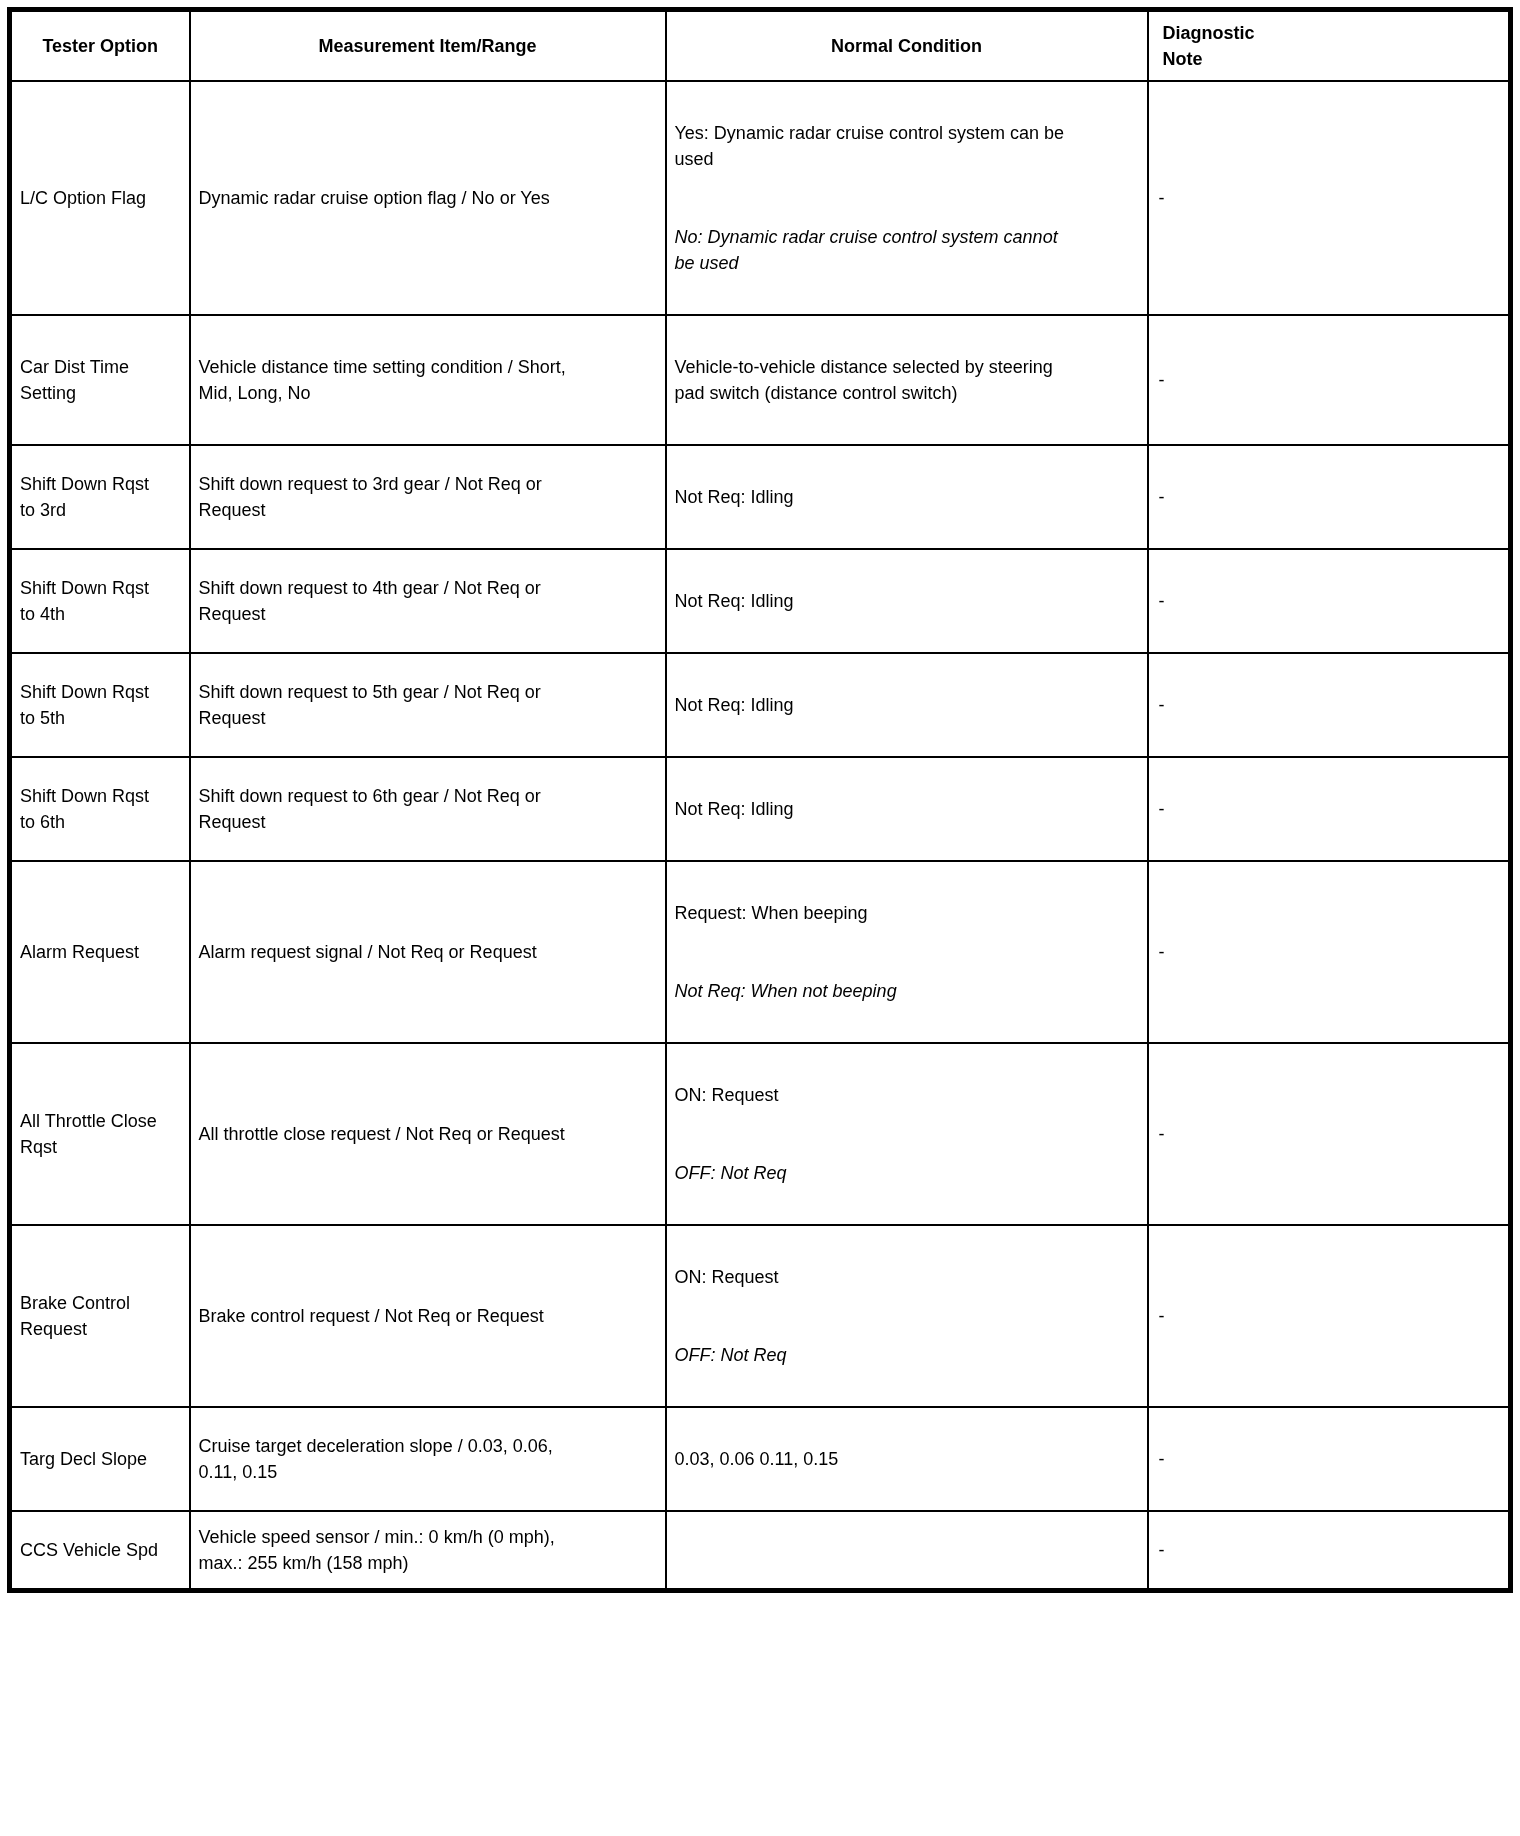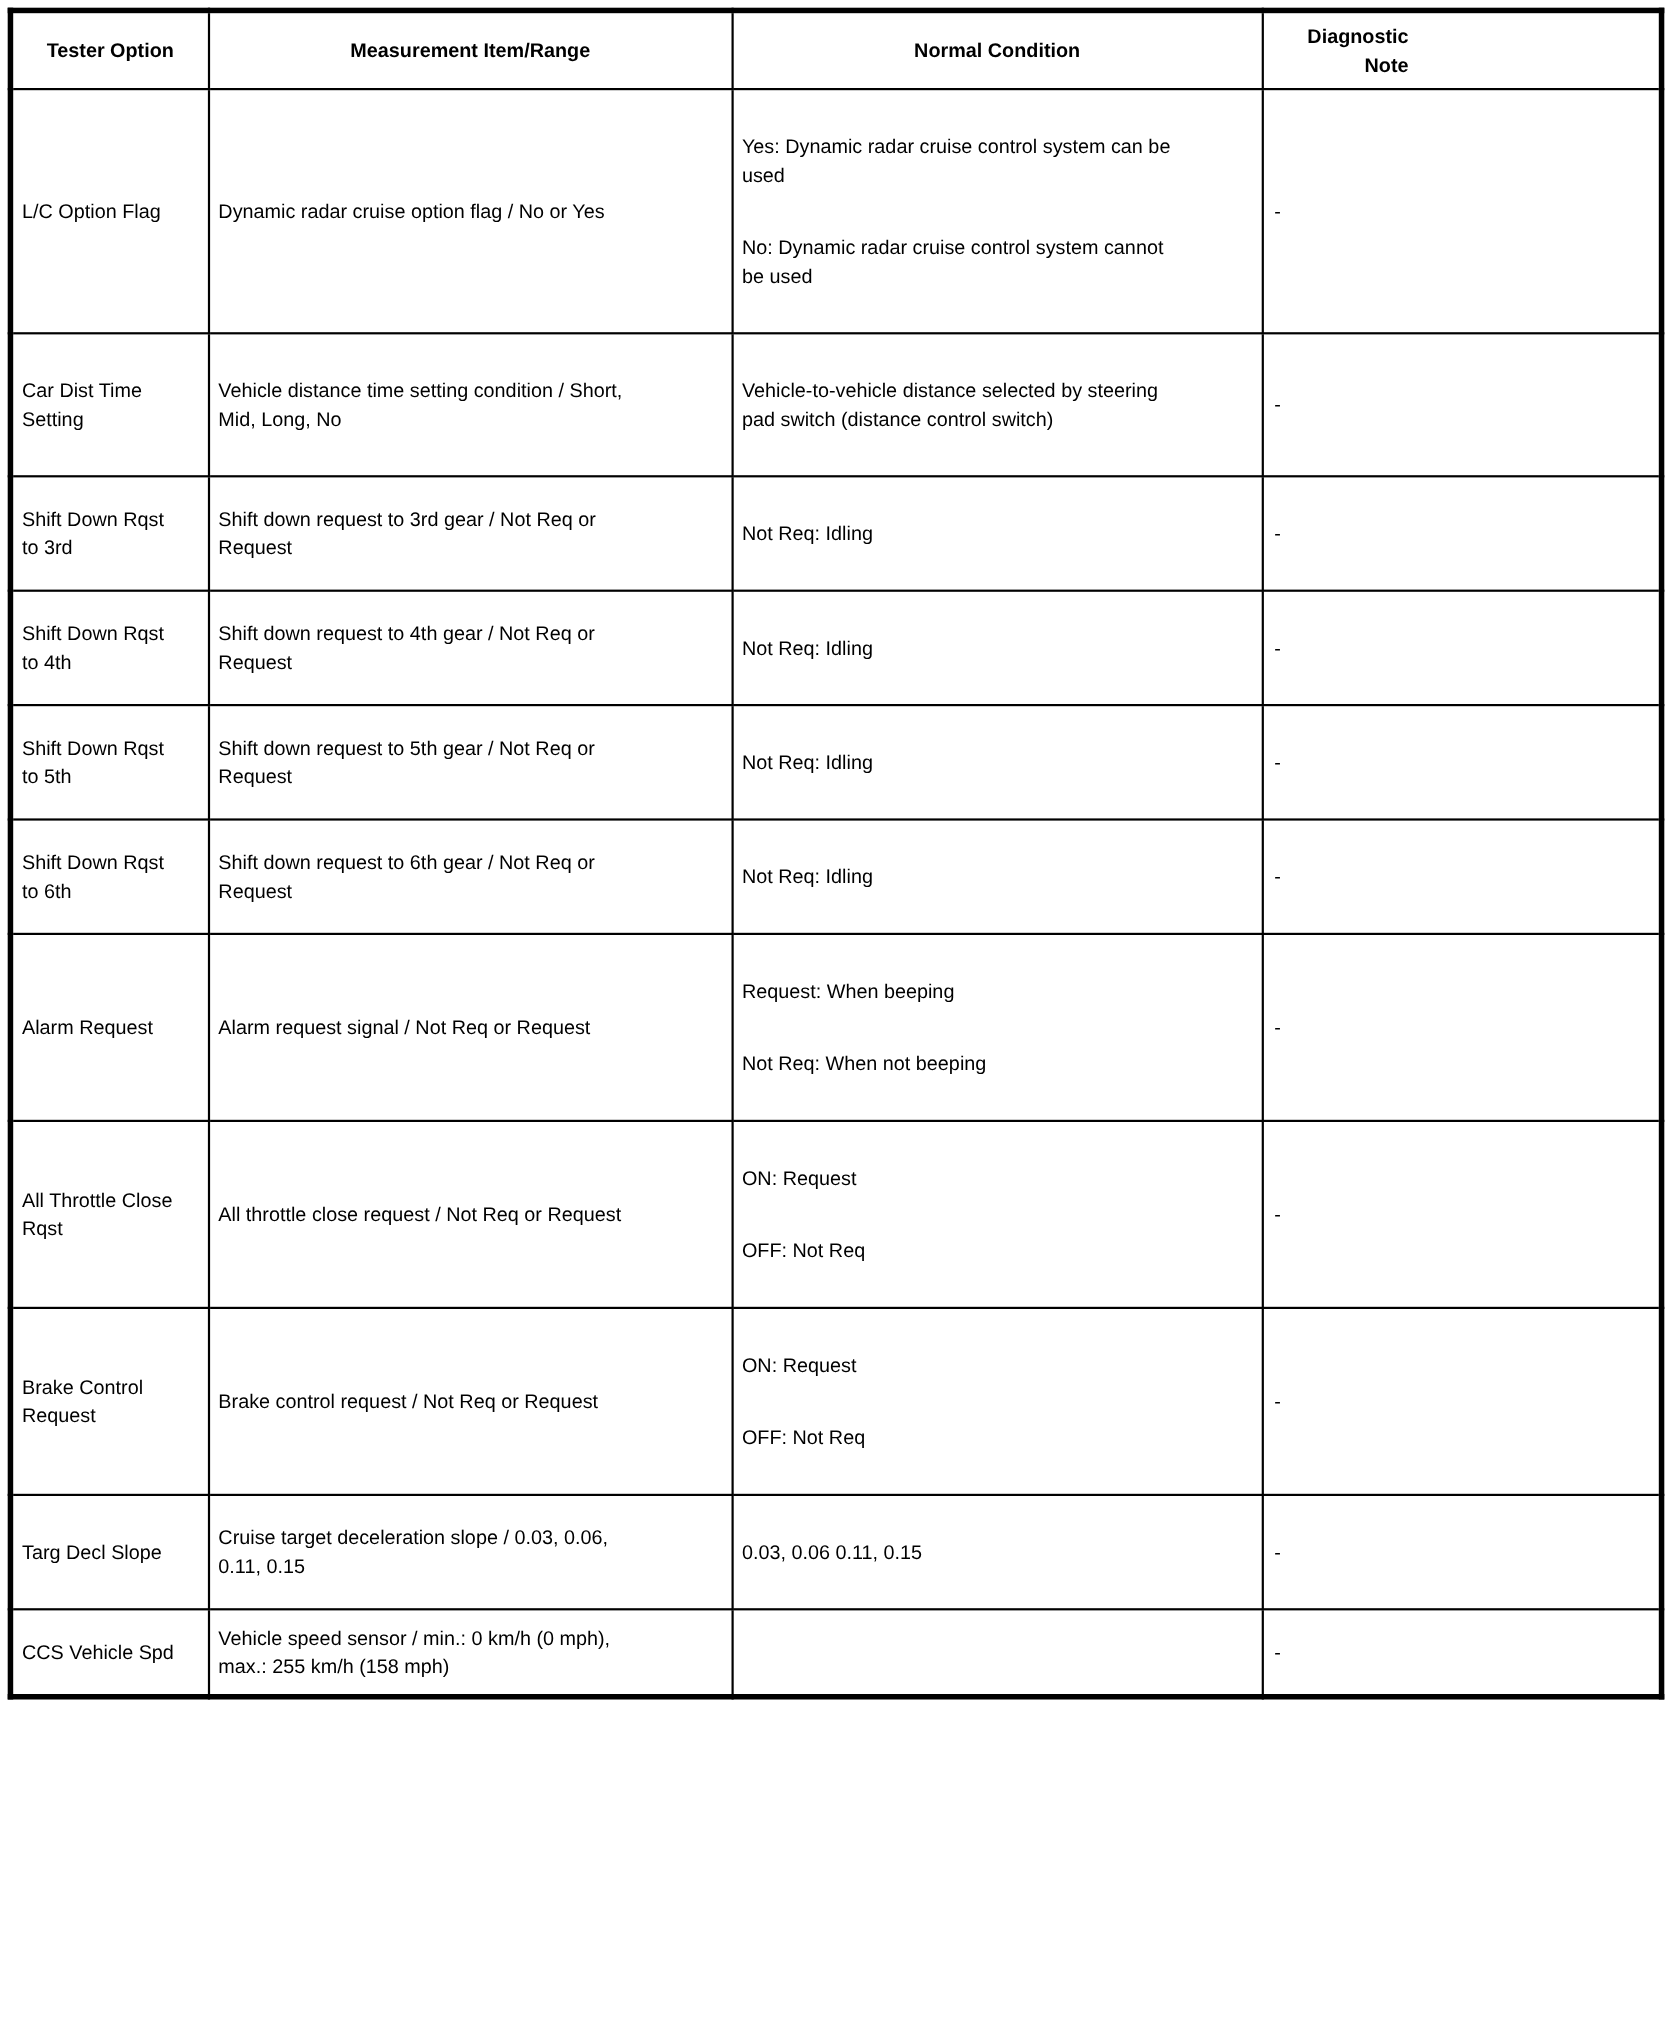--- a/index.html
+++ b/index.html
@@ -44,7 +44,7 @@
   .hdr-note {
     display: inline-block;
     max-width: 118px;
-    text-align: right;
+    text-align: left;
     margin-left: 8px;
     vertical-align: middle;
   }

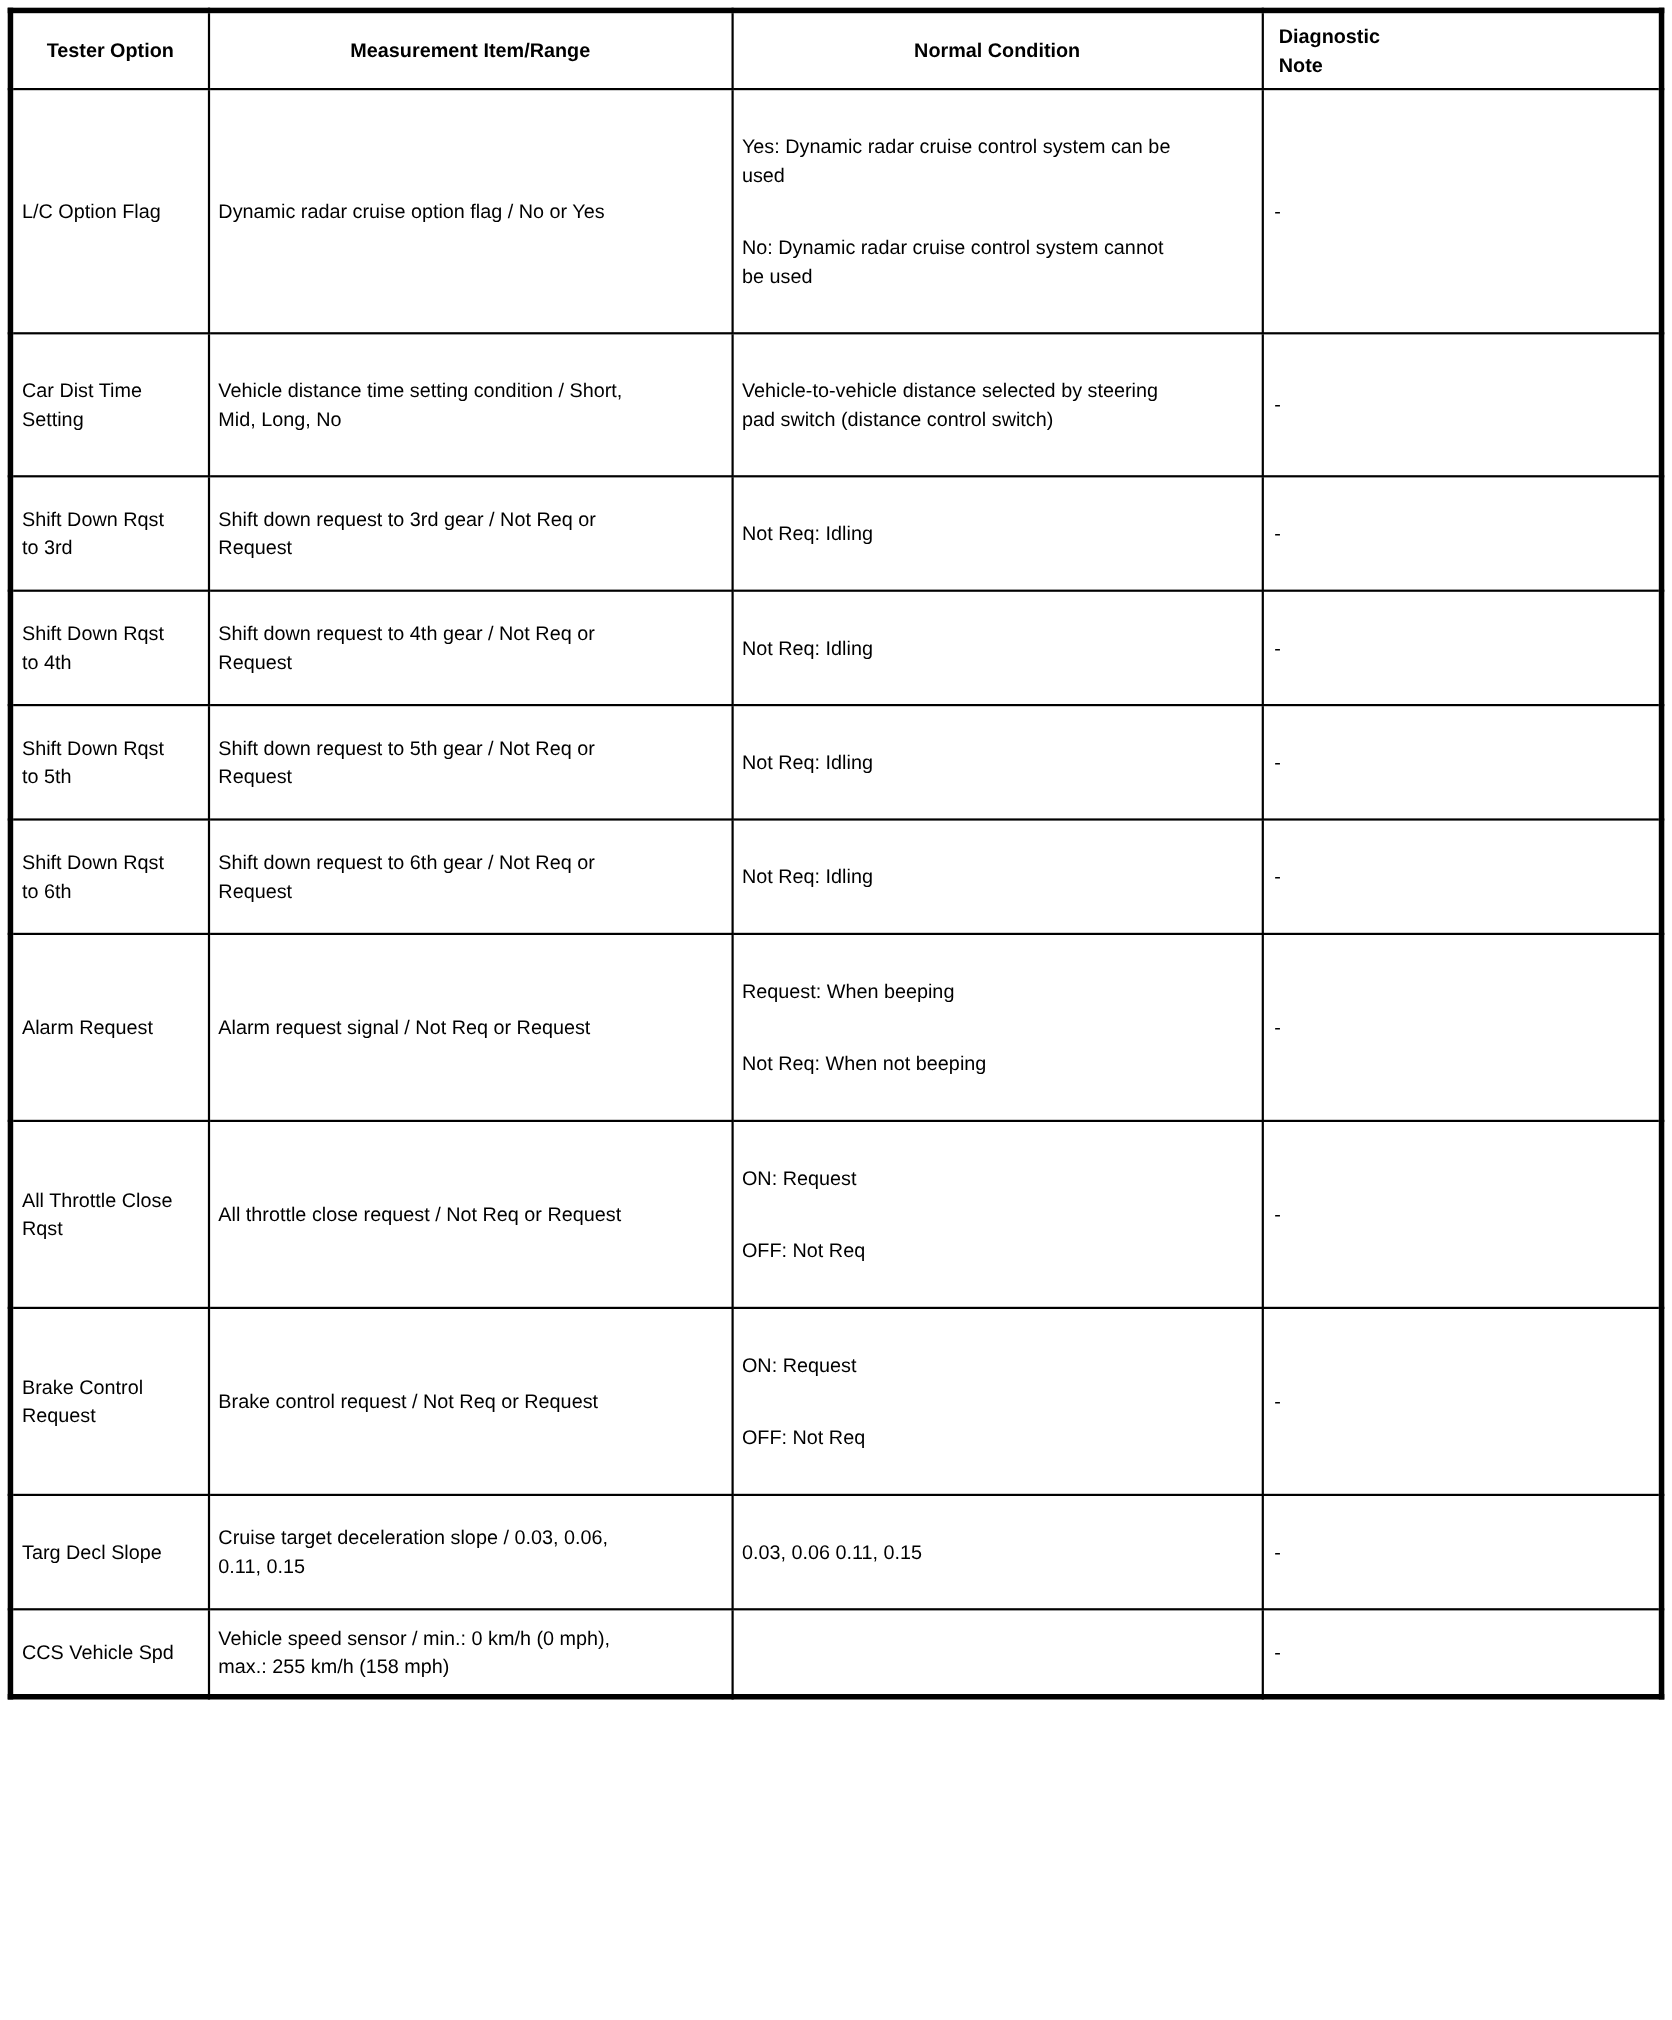--- a/index.html
+++ b/index.html
@@ -49,7 +49,7 @@
     vertical-align: middle;
   }
   td.c4 { padding-left: 10px; }
-  .cond + .cond { margin-top: 14px; }
+  .cond + .cond { margin-top: 26px; font-style: italic; }
 </style>
 </head>
 <body>

